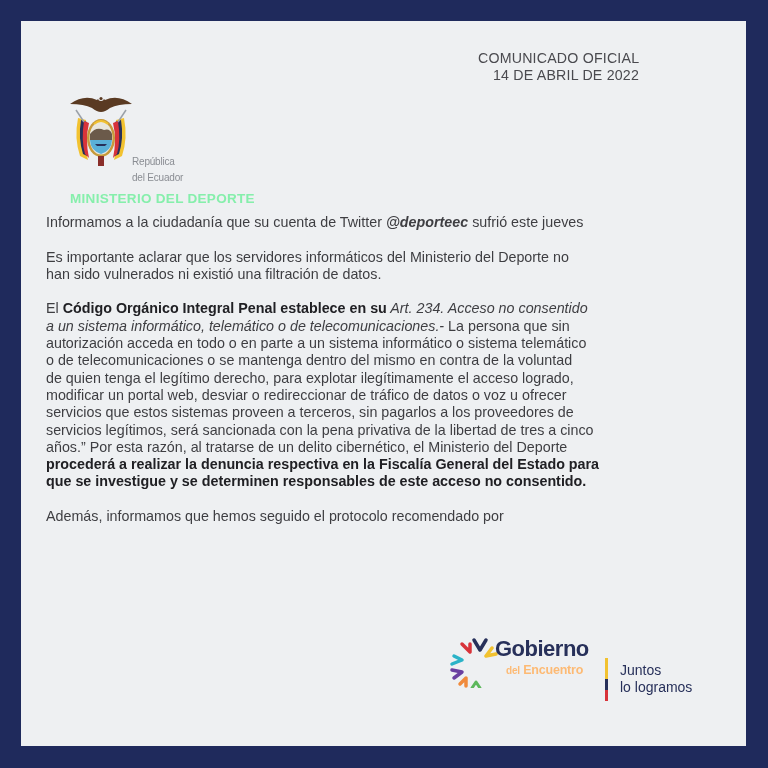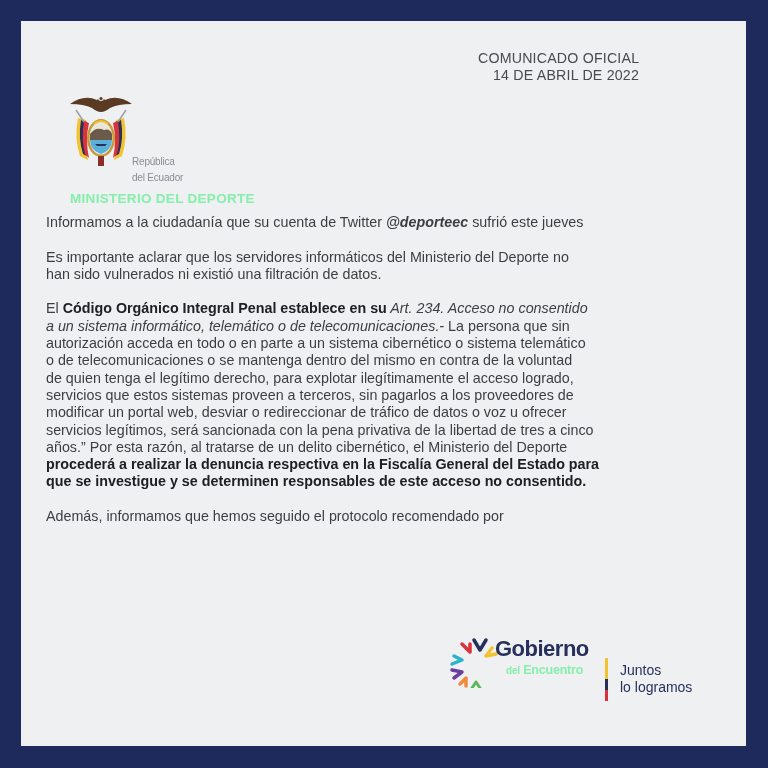--- a/index.html
+++ b/index.html
@@ -159,7 +159,7 @@
   <p>
     <span class="l"><span>El </span><b>Código Orgánico Integral Penal establece en su</b><i> Art. 234. Acceso no consentido</i></span>
     <span class="l"><i>a un sistema informático, telemático o de telecomunicaciones.-</i><span> La persona que sin</span></span>
-    <span class="l">autorización acceda en todo o en parte a un sistema cibernético o sistema telemático</span>
+    <span class="l">autorización acceda en todo o en parte a un sistema informático o sistema telemático</span>
     <span class="l">o de telecomunicaciones o se mantenga dentro del mismo en contra de la voluntad</span>
     <span class="l">de quien tenga el legítimo derecho, para explotar ilegítimamente el acceso logrado,</span>
     <span class="l">servicios que estos sistemas proveen a terceros, sin pagarlos a los proveedores de</span>

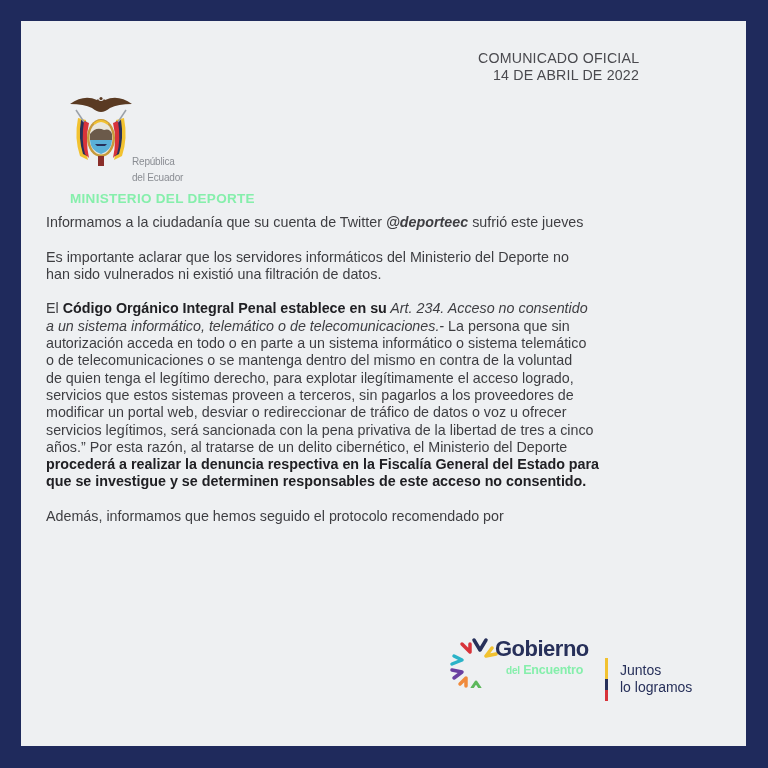--- a/index.html
+++ b/index.html
@@ -162,8 +162,8 @@
     <span class="l">autorización acceda en todo o en parte a un sistema informático o sistema telemático</span>
     <span class="l">o de telecomunicaciones o se mantenga dentro del mismo en contra de la voluntad</span>
     <span class="l">de quien tenga el legítimo derecho, para explotar ilegítimamente el acceso logrado,</span>
+    <span class="l">modificar un portal web, desviar o redireccionar de tráfico de datos o voz u ofrecer</span>
     <span class="l">servicios que estos sistemas proveen a terceros, sin pagarlos a los proveedores de</span>
-    <span class="l">modificar un portal web, desviar o redireccionar de tráfico de datos o voz u ofrecer</span>
     <span class="l">servicios legítimos, será sancionada con la pena privativa de la libertad de tres a cinco</span>
     <span class="l">años.” Por esta razón, al tratarse de un delito cibernético, el Ministerio del Deporte</span>
     <b class="l">procederá a realizar la denuncia respectiva en la Fiscalía General del Estado para</b>

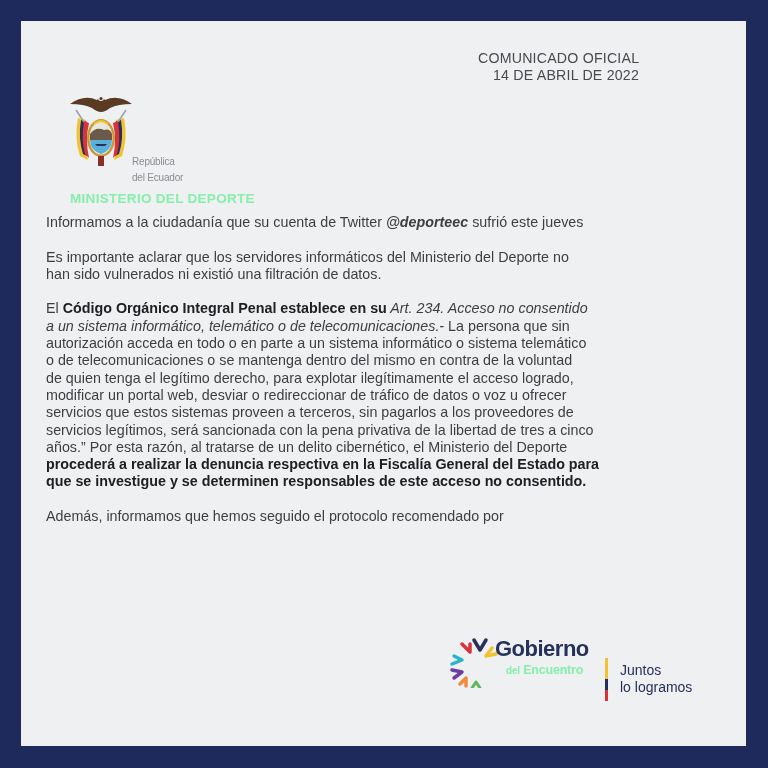--- a/index.html
+++ b/index.html
@@ -81,7 +81,7 @@
     .gob-sub {
       position: absolute;
       left: 58px; top: 45px;
-      color: #86efac;
+      color: #fdba74;
       font-size: 12.5px;
       font-weight: bold;
       line-height: 14px;

